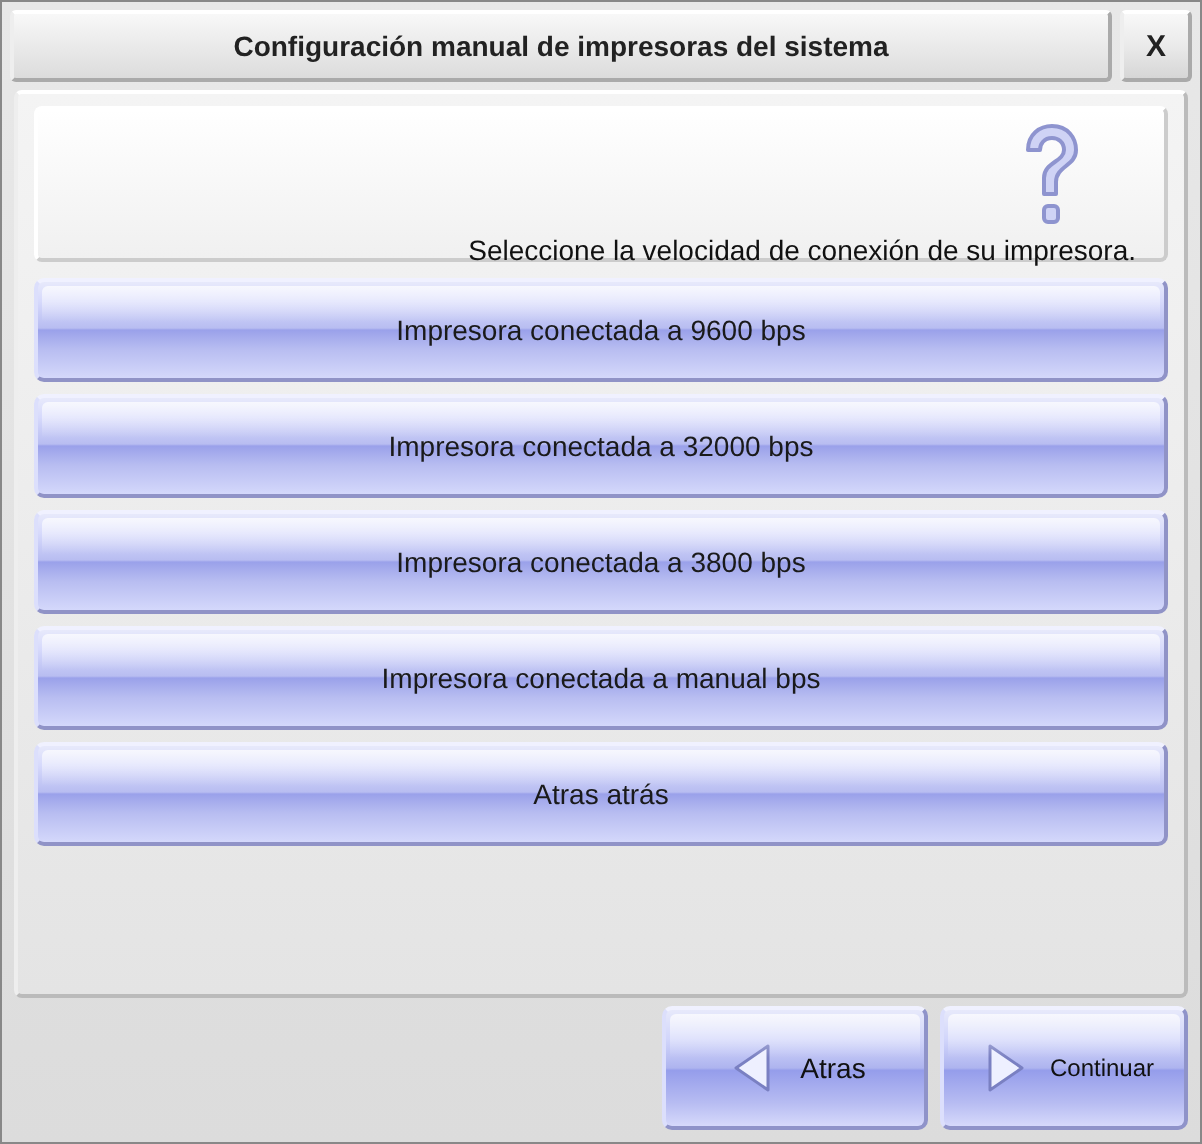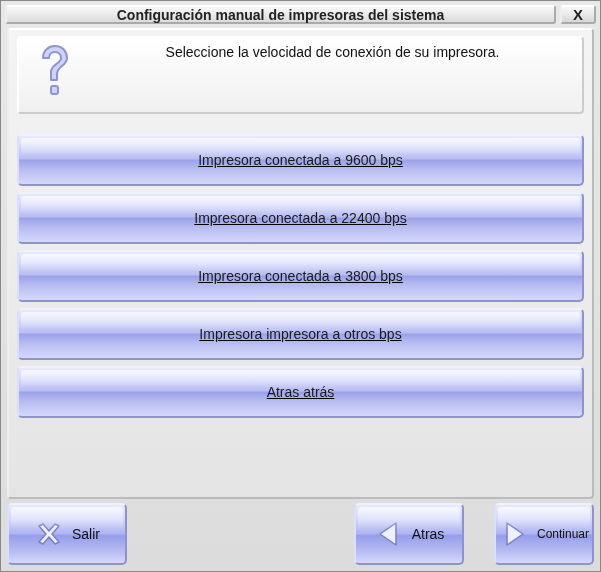--- a/index.html
+++ b/index.html
@@ -14,7 +14,7 @@
   .titlebar {
     display: flex;
     align-items: stretch;
-    height: 19px;
+    height: 36px;
     margin: 4px 4px 2px 4px;
   }
   .title {

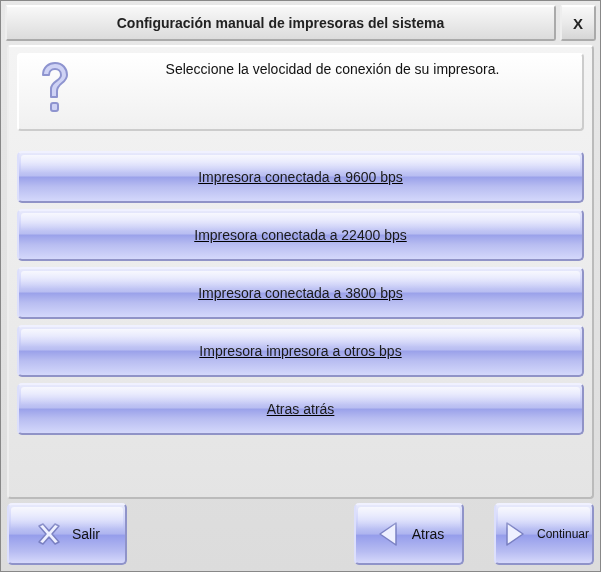--- a/index.html
+++ b/index.html
@@ -62,7 +62,7 @@
   }
   .prompt {
     display: flex;
-    align-items: flex-start;
+    align-items: flex-end;
     background: linear-gradient(to bottom, #fff 0%, #f0f0f0 100%);
     border: 2px solid #ccc;
     border-top-color: #fff;
@@ -70,7 +70,8 @@
     border-radius: 4px;
     height: 78px;
     padding: 6px 14px;
-    margin-bottom: 20px;
+    margin-bottom: 8px;
+    flex-direction: column;
   }
   .qicon {
     width: 44px;

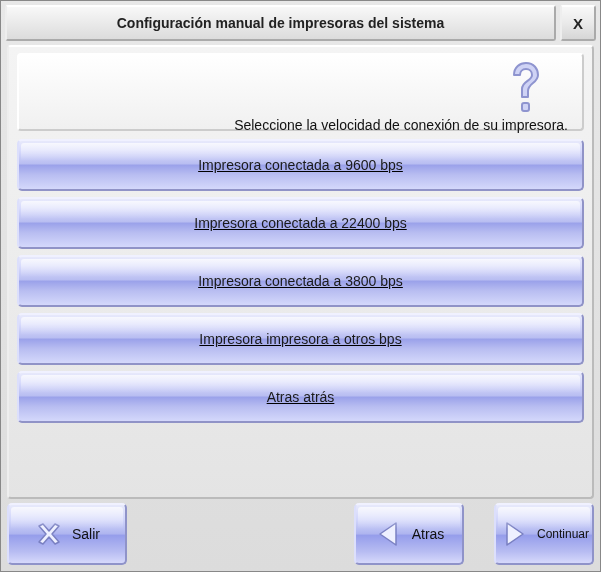--- a/index.html
+++ b/index.html
@@ -92,7 +92,6 @@
     display: flex;
     flex-direction: column;
     gap: 6px;
-    text-decoration: underline;
   }
   .optbtn {
     height: 52px;

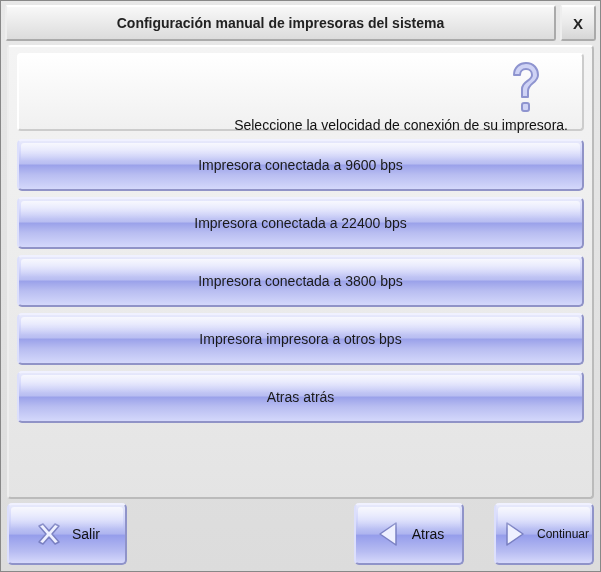--- a/index.html
+++ b/index.html
@@ -199,7 +199,7 @@
       <span>Impresora conectada a 9600 bps</span>
     </div>
     <div class="optbtn">
-      <span>Impresora conectada a 22400 bps</span>
+      <span>Impresora conectada a 32000 bps</span>
     </div>
     <div class="optbtn">
       <span>Impresora conectada a 3800 bps</span>

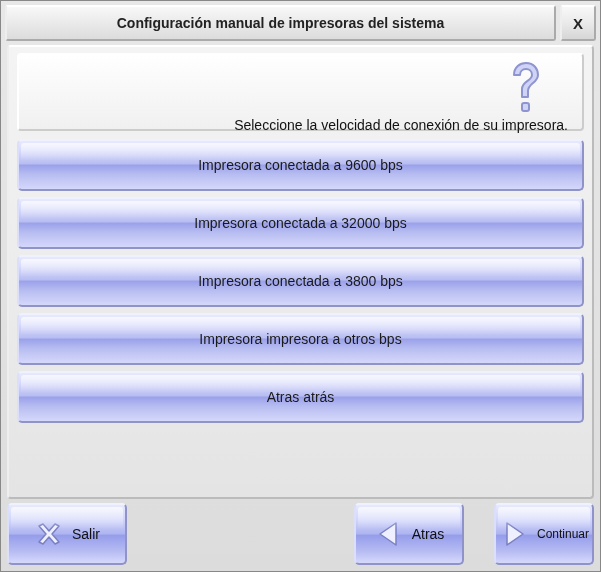--- a/index.html
+++ b/index.html
@@ -205,7 +205,7 @@
       <span>Impresora conectada a 3800 bps</span>
     </div>
     <div class="optbtn">
-      <span>Impresora impresora a otros bps</span>
+      <span>Impresora conectada a manual bps</span>
     </div>
     <div class="optbtn">
       <span>Atras atrás</span>

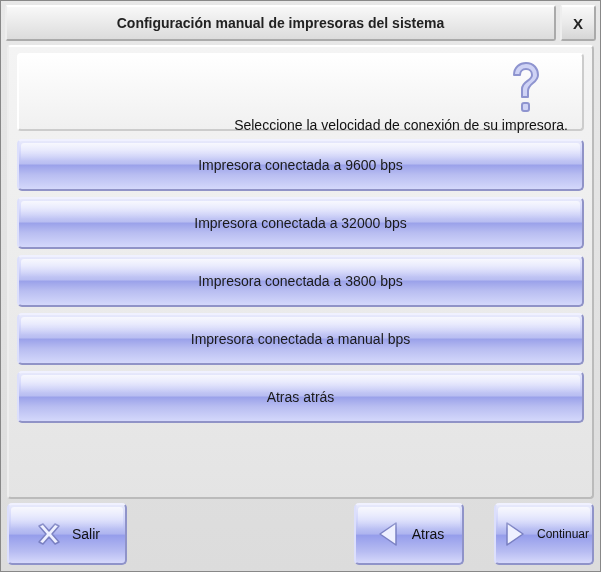--- a/index.html
+++ b/index.html
@@ -214,14 +214,6 @@
 </div>
 
 <div class="footer">
-  <div class="footbtn exit">
-    <span class="footicon">
-      <svg viewBox="0 0 30 30">
-        <path d="M5 7 L12 15 L5 23 L9 25 L15 18 L21 25 L25 23 L18 15 L25 7 L21 5 L15 12 L9 5 Z" fill="#eef0ff" stroke="#7a80c2" stroke-width="1.5" stroke-linejoin="round"></path>
-      </svg>
-    </span>
-    <span class="footlabel">Salir</span>
-  </div>
   <div class="spacer"></div>
   <div class="footbtn back">
     <span class="footicon">

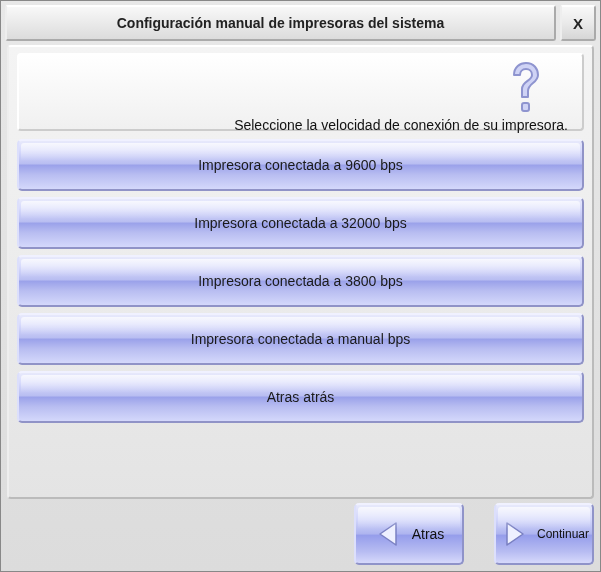--- a/index.html
+++ b/index.html
@@ -164,7 +164,7 @@
   }
   .footbtn.exit { width: 120px; }
   .spacer { flex: 1; }
-  .footbtn.back { width: 110px; }
+  .footbtn.back { width: 133px; }
   .footbtn.next { width: 100px; margin-left: 24px; }
   .footicon { width: 30px; height: 30px; display:flex; align-items:center; justify-content:center; }
   .footicon svg { width: 30px; height: 30px; }

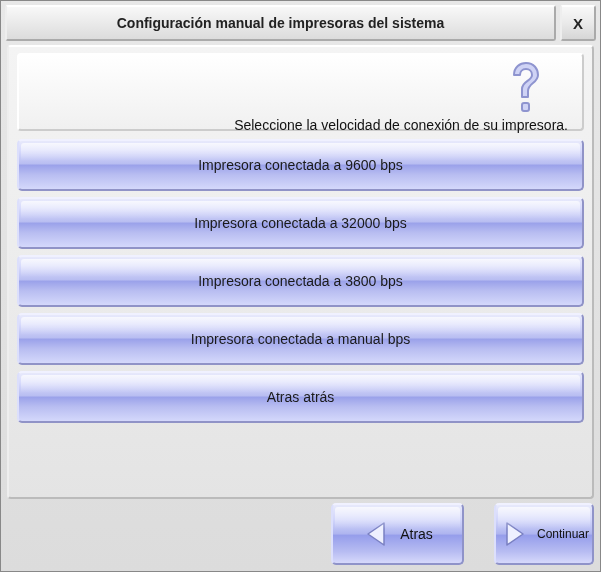--- a/index.html
+++ b/index.html
@@ -165,7 +165,7 @@
   .footbtn.exit { width: 120px; }
   .spacer { flex: 1; }
   .footbtn.back { width: 133px; }
-  .footbtn.next { width: 100px; margin-left: 24px; }
+  .footbtn.next { width: 124px; }
   .footicon { width: 30px; height: 30px; display:flex; align-items:center; justify-content:center; }
   .footicon svg { width: 30px; height: 30px; }
   .footlabel { font-size: 14px; }

